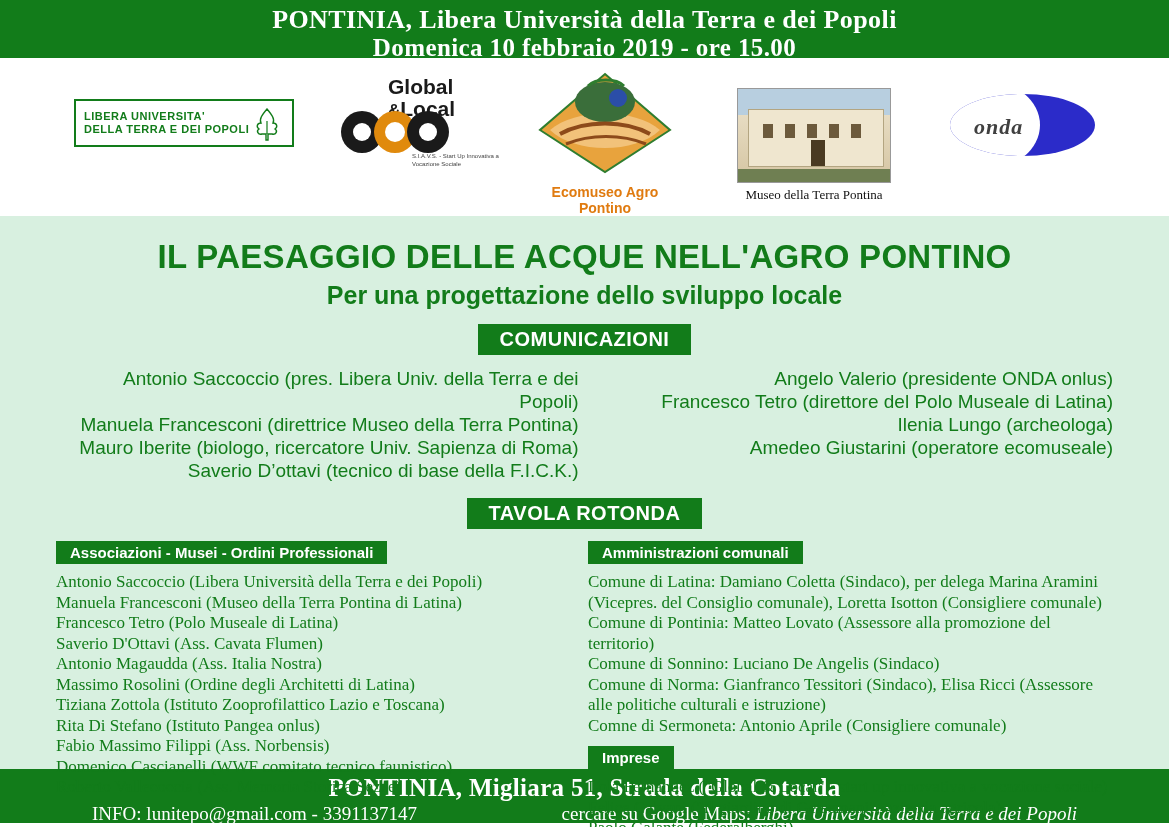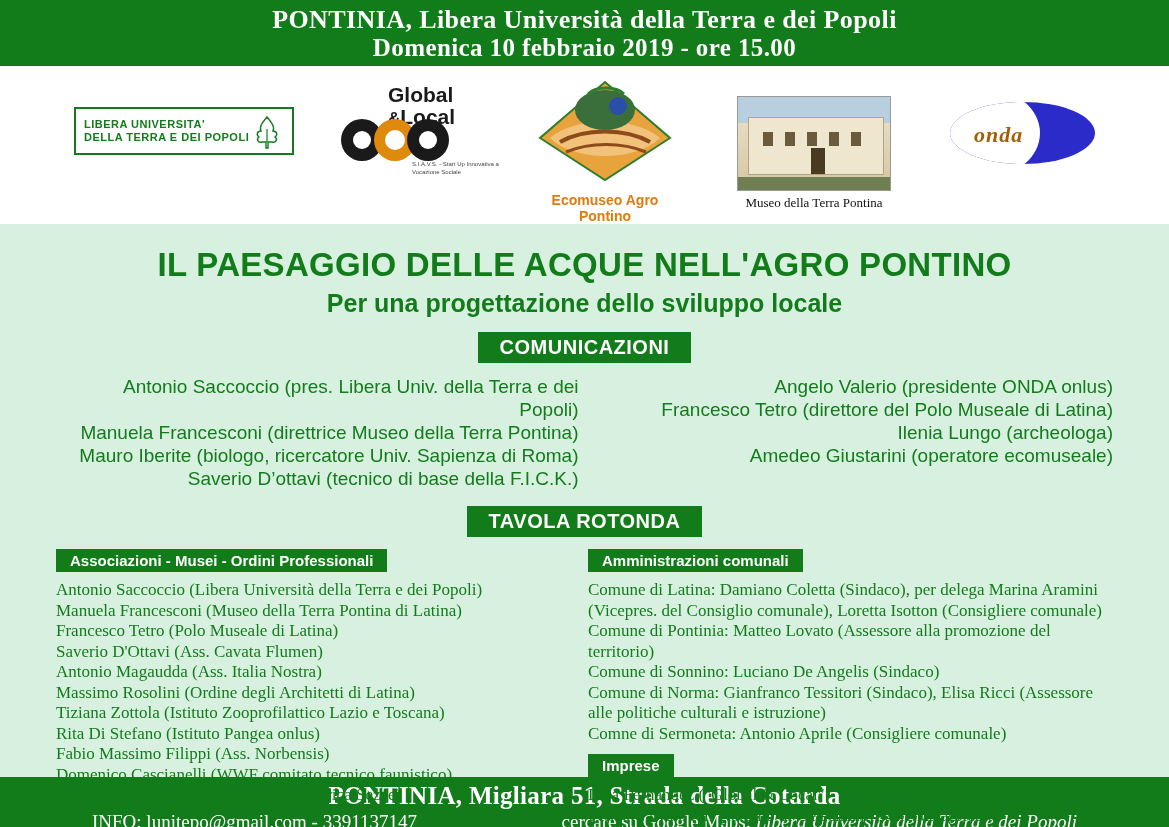--- a/index.html
+++ b/index.html
@@ -17,7 +17,7 @@
     color:#ffffff;
     text-align:center;
     padding:6px 0 8px 0;
-    height:66px;
+    height:58px;
     box-sizing:border-box;
   }
   .header .l1{

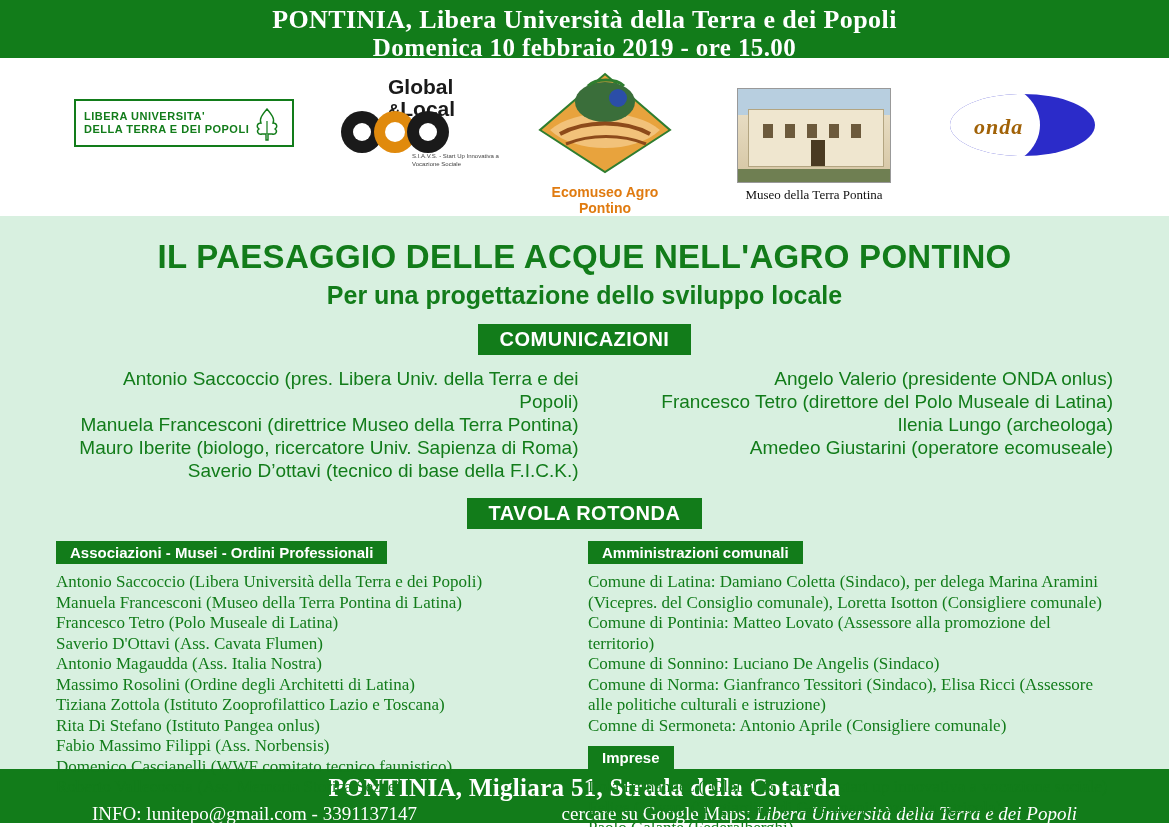--- a/index.html
+++ b/index.html
@@ -69,7 +69,7 @@
   .logo5{left:950px;top:36px;width:145px;height:70px;}
   .logo5 .oval{width:145px;height:62px;border-radius:50%/50%;background:#2b2bc9;position:relative;overflow:hidden;}
   .logo5 .cut{position:absolute;left:-22px;top:-14px;width:112px;height:90px;background:#ffffff;border-radius:50%;}
-  .logo5 .word{position:absolute;left:24px;top:20px;color:#a16207;font-style:italic;font-weight:bold;
+  .logo5 .word{position:absolute;left:24px;top:20px;color:#404040;font-style:italic;font-weight:bold;
       font-family:"Liberation Serif",serif;font-size:22px;letter-spacing:1px;}
 
   

